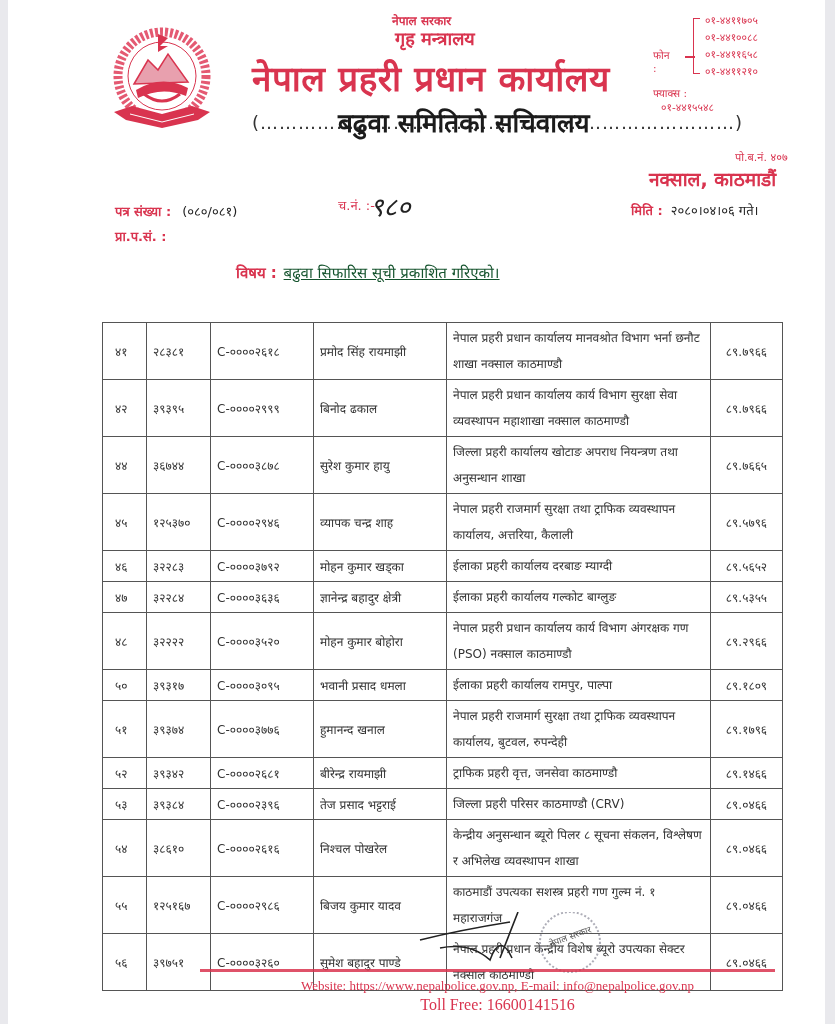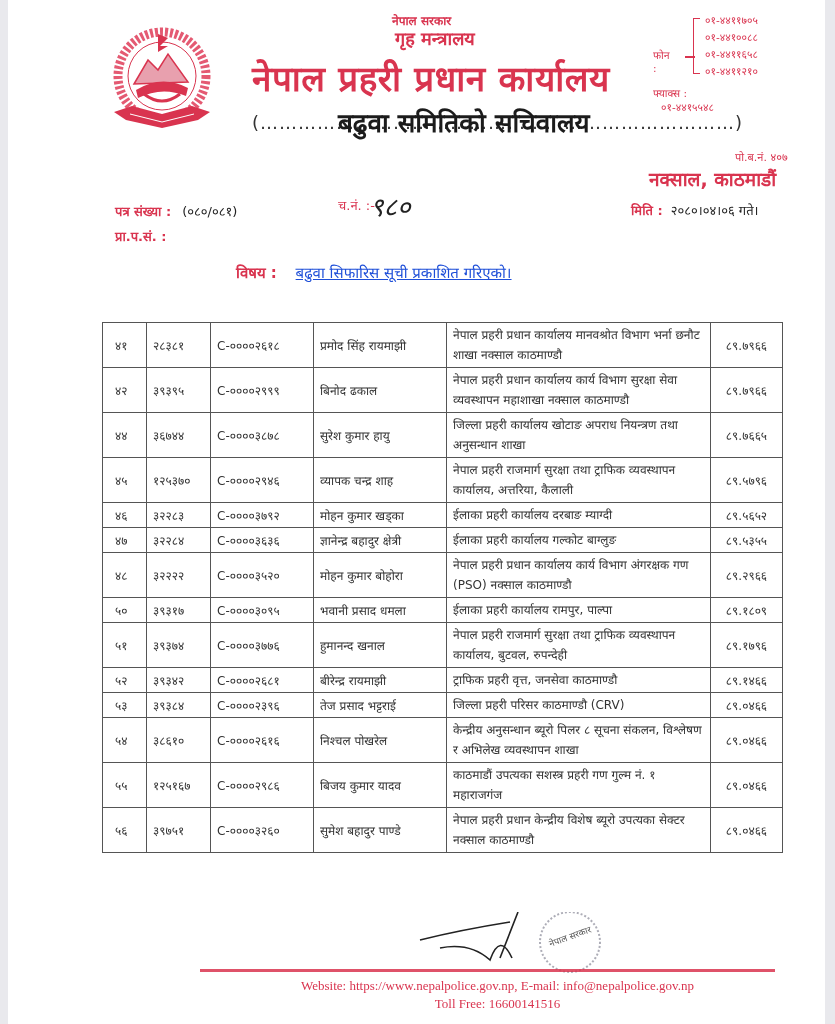--- a/index.html
+++ b/index.html
@@ -36,7 +36,7 @@
   .date { left: 631px; top: 201px; font-size: 13px; }
 
   .subject { left: 236px; top: 262px; font-size: 15px; }
-  .subject-text { text-decoration: underline; color: #1d4ed8; margin-left: 14px; }
+  .subject-text { text-decoration: underline; color: #14532d; margin-left: 2px; }
 
   
   table { position: absolute; left: 102px; top: 322px; border-collapse: collapse; font-size: 12px; color: #333; }

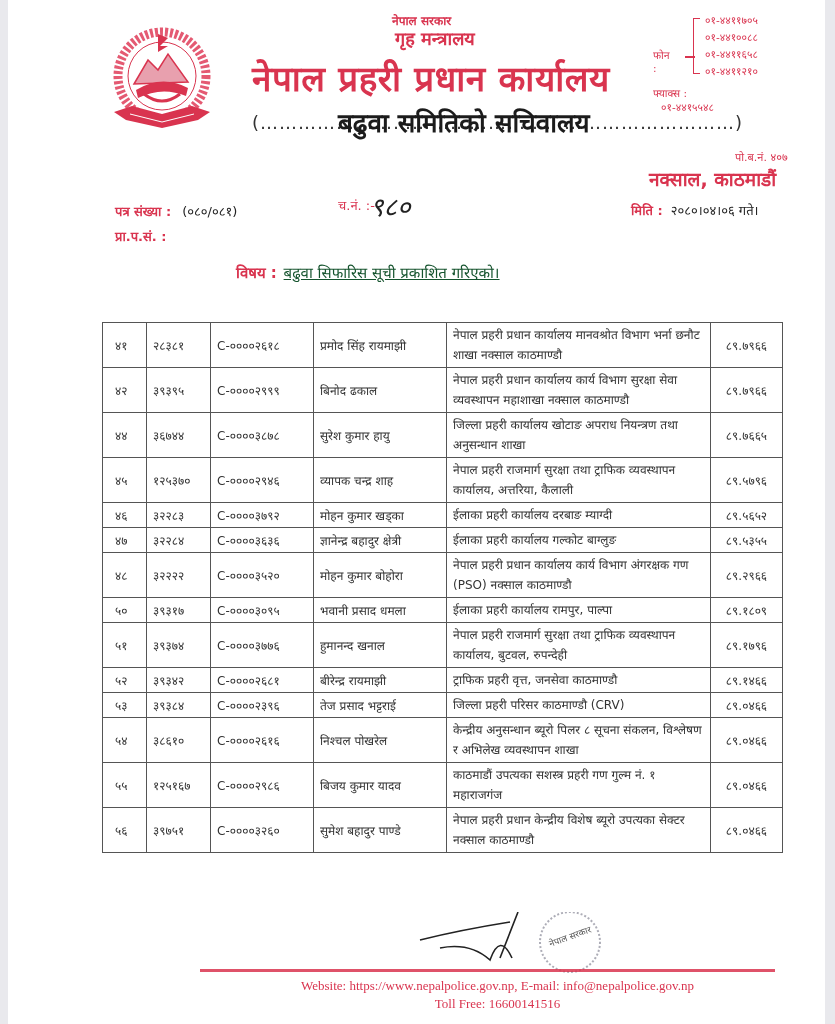--- a/index.html
+++ b/index.html
@@ -45,7 +45,7 @@
   td.c-sym { width: 64px; }
   td.c-code { width: 103px; }
   td.c-name { width: 133px; }
-  td.c-office { width: 264px; line-height: 20px; padding-left: 6px; }
+  td.c-office { width: 264px; line-height: 26px; padding-left: 6px; }
   td.c-score { width: 72px; text-align: center; }
 
   

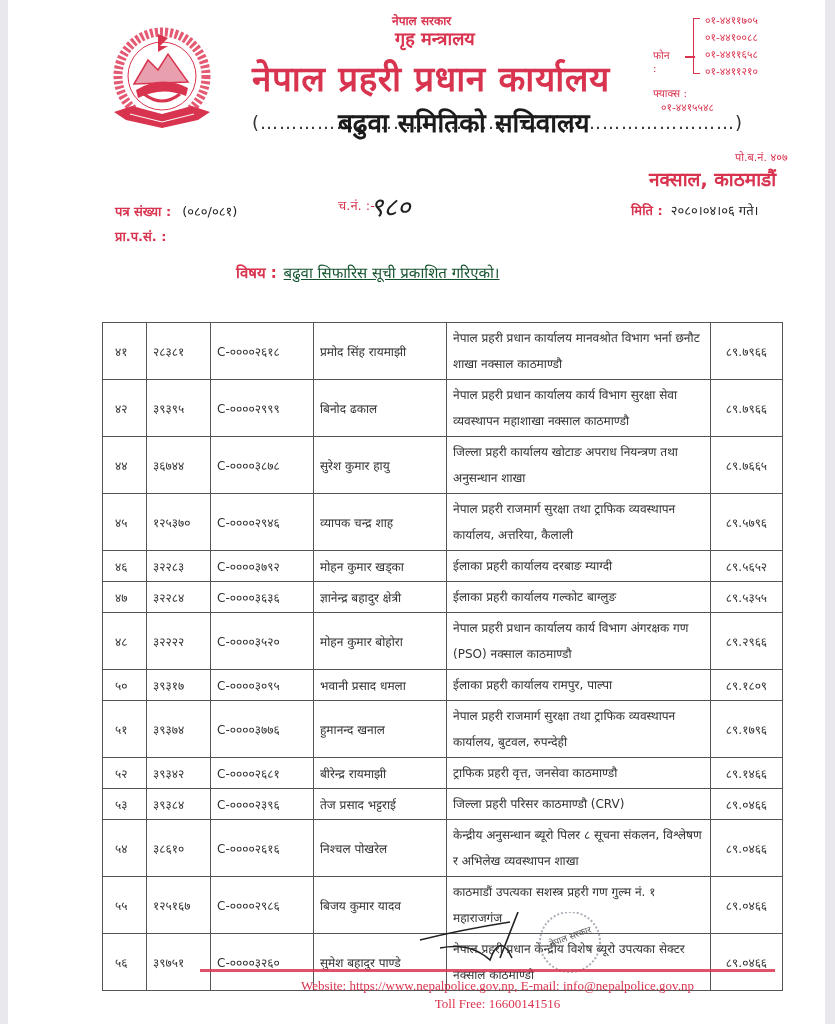--- a/index.html
+++ b/index.html
@@ -52,7 +52,7 @@
   .sig { position: absolute; left: 400px; top: 912px; width: 220px; height: 70px; }
   .footer-line { position: absolute; left: 200px; top: 969px; width: 575px; height: 3px; background: #d9344f; opacity: 0.85; }
   .footer1 { left: 0; width: 835px; text-align: center; top: 978px; font-family: Liberation Serif, serif; font-size: 13px; padding-left: 160px; }
-  .footer2 { left: 0; width: 835px; text-align: center; top: 996px; font-family: "Liberation Serif", serif; font-size: 13px; padding-left: 160px; }
+  .footer2 { left: 0; width: 835px; text-align: center; top: 996px; font-family: "Liberation Serif", serif; font-size: 16px; padding-left: 160px; }
 </style>
 </head>
 <body>

